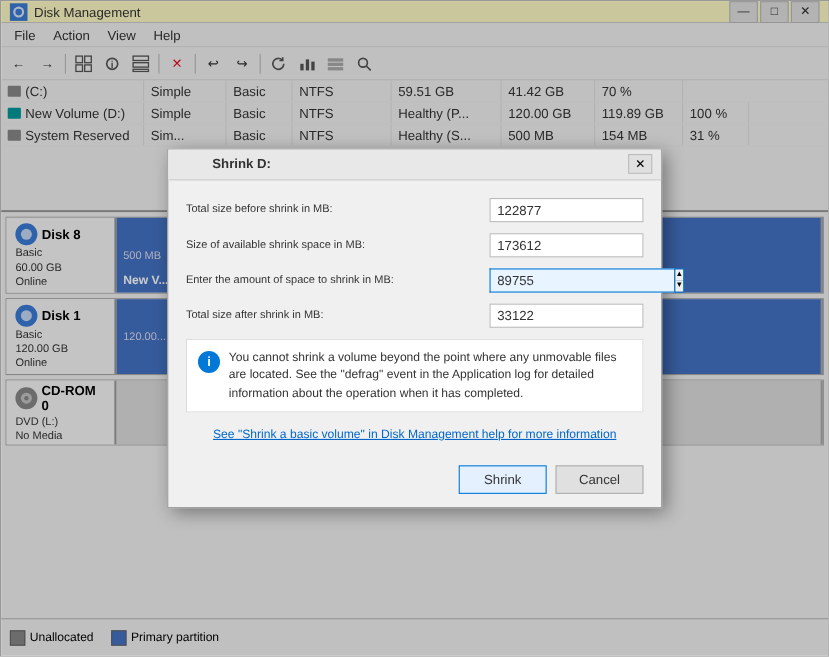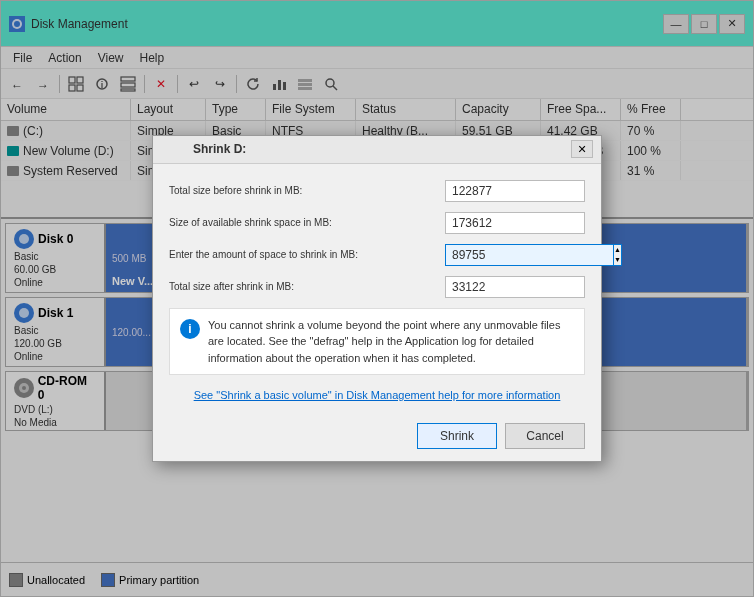--- a/index.html
+++ b/index.html
@@ -24,8 +24,8 @@
 
     
     .title-bar {
-      background: #5eead4;
-      height: 46px;
+      background: #fef9c3;
+      height: 20px;
       display: flex;
       align-items: center;
       padding: 0 8px;

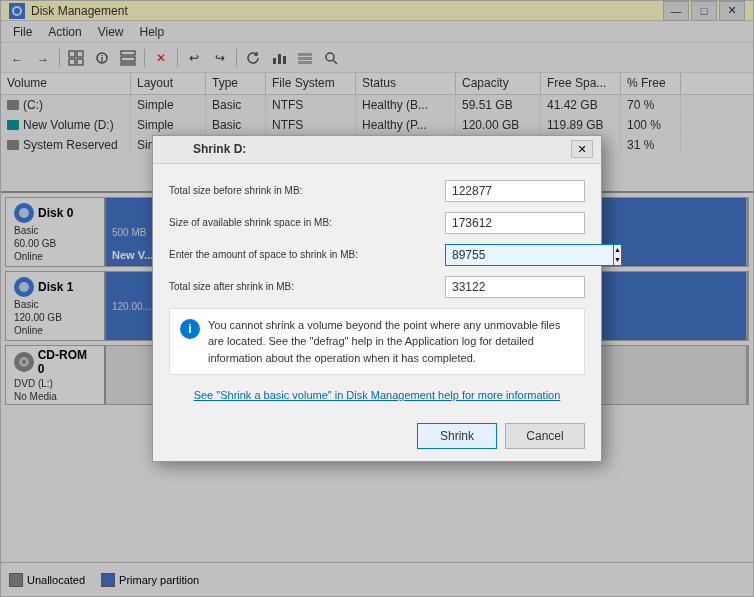--- a/index.html
+++ b/index.html
@@ -550,16 +550,6 @@
   </div>
 
   <div class="table-area">
-    <div class="table-header">
-      <div class="th">Volume</div>
-      <div class="th">Layout</div>
-      <div class="th">Type</div>
-      <div class="th">File System</div>
-      <div class="th">Status</div>
-      <div class="th">Capacity</div>
-      <div class="th">Free Spa...</div>
-      <div class="th">% Free</div>
-    </div>
     <div class="table-body">
 
       <div class="table-row">

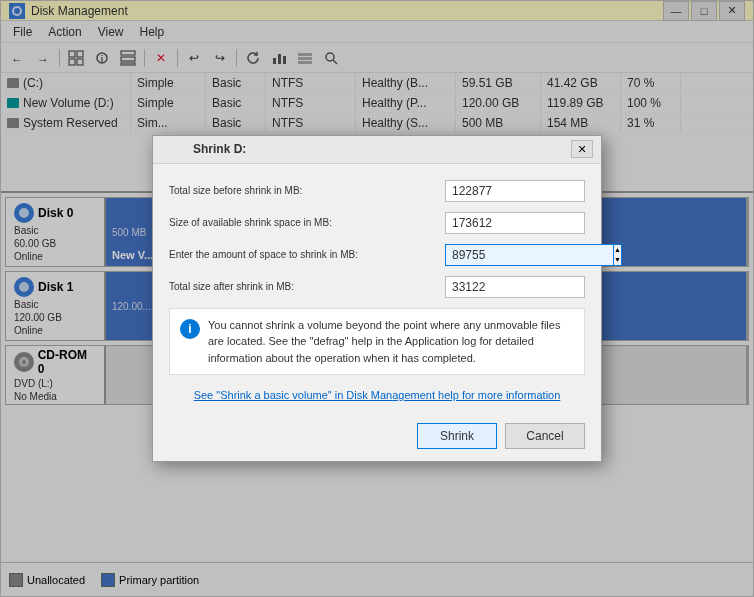--- a/index.html
+++ b/index.html
@@ -560,7 +560,6 @@
         <div class="td">Simple</div>
         <div class="td">Basic</div>
         <div class="td">NTFS</div>
-        <div class="td">Healthy (B...</div>
         <div class="td">59.51 GB</div>
         <div class="td">41.42 GB</div>
         <div class="td">70 %</div>

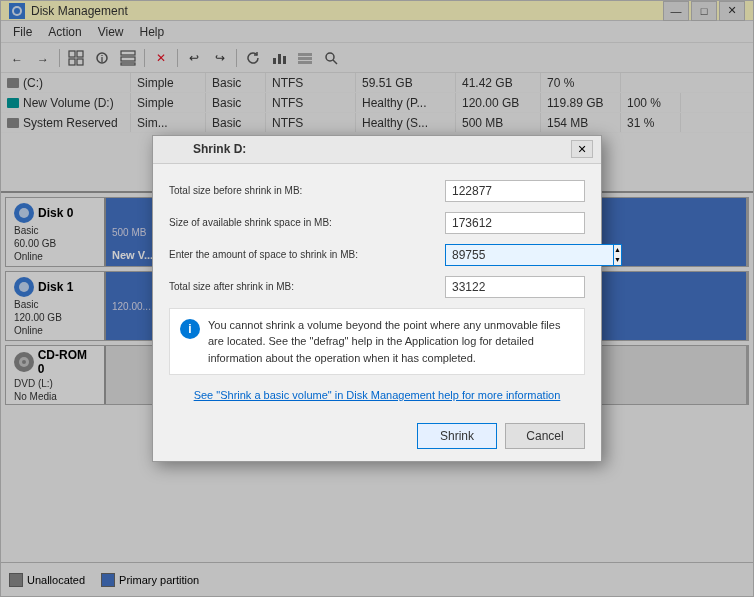--- a/index.html
+++ b/index.html
@@ -605,7 +605,7 @@
                 <circle cx="6" cy="6" r="5" fill="white" opacity="0.7"></circle>
               </svg>
           </div>
-          <span>Disk 0</span>
+          <span>Disk 8</span>
         </div>
         <div class="disk-label-info">Basic</div>
         <div class="disk-label-info">60.00 GB</div>

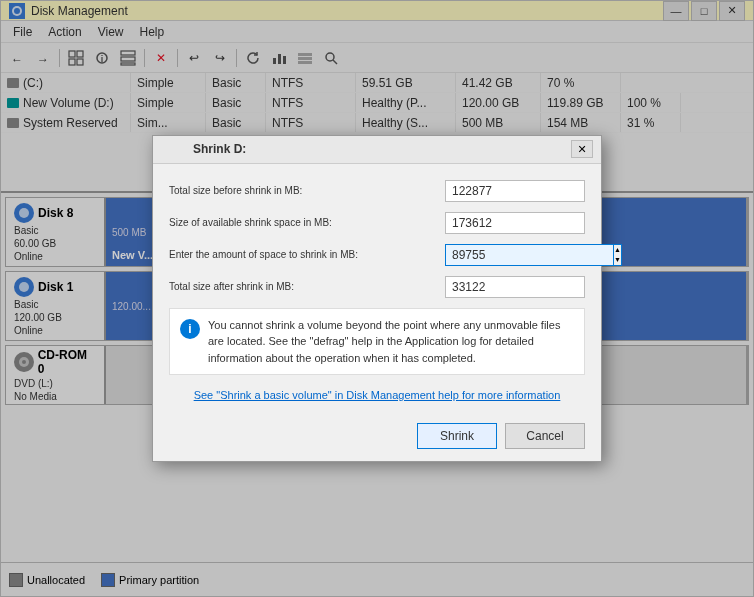--- a/index.html
+++ b/index.html
@@ -718,7 +718,7 @@
 
         <div class="info-box">
           <div class="info-icon">i</div>
-          <span class="info-text">You cannot shrink a volume beyond the point where any unmovable files are located. See the "defrag" help in the Application log for detailed information about the operation when it has completed.</span>
+          <span class="info-text">You cannot shrink a volume beyond the point where any unmovable files are located. See the "defrag" event in the Application log for detailed information about the operation when it has completed.</span>
         </div>
 
         <div class="help-link">See "Shrink a basic volume" in Disk Management help for more information</div>

